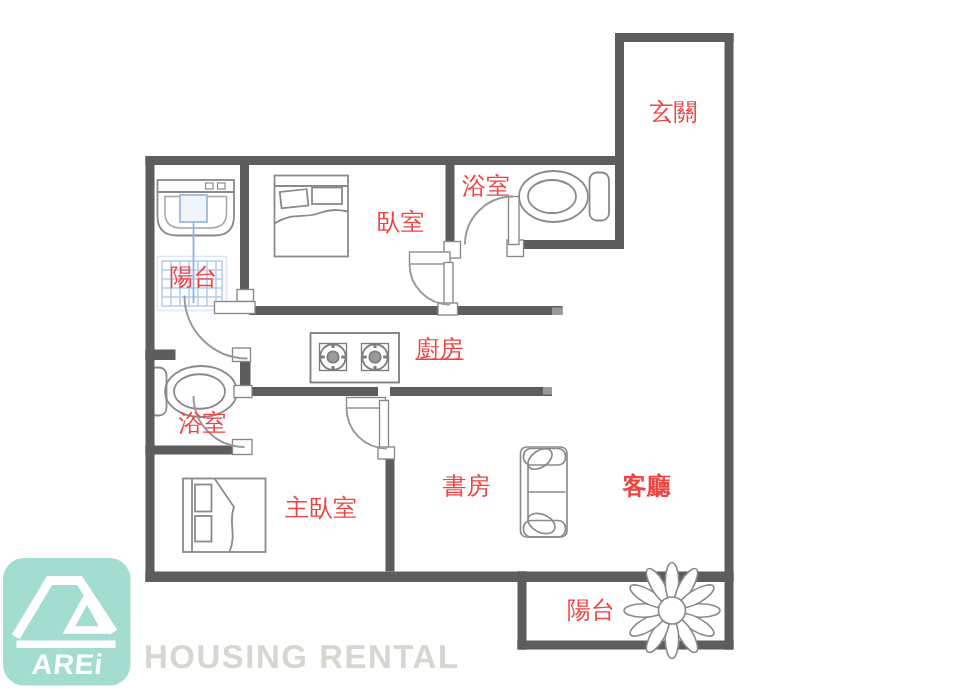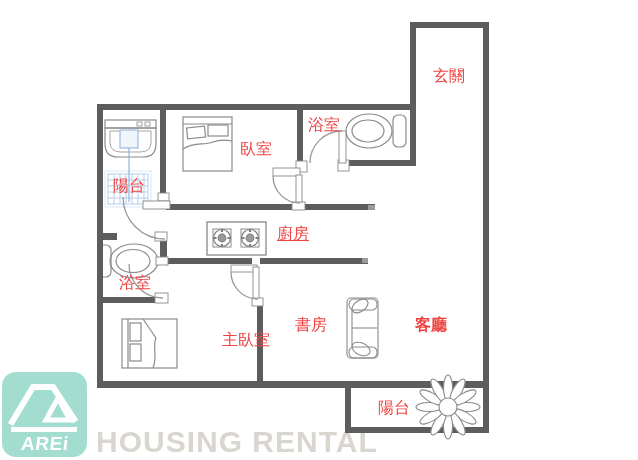--- a/index.html
+++ b/index.html
@@ -165,7 +165,7 @@
   </svg>
 
   <span class="room-label" style="left:433px;top:68px;">玄關</span>
-  <span class="room-label" style="left:240px;top:141px;">臥室</span>
+  <span class="room-label" style="left:251px;top:141px;">臥室</span>
   <span class="room-label" style="left:308px;top:117px;">浴室</span>
   <span class="room-label" style="left:113px;top:178px;">陽台</span>
   <span class="room-label" style="left:277px;top:226px;text-decoration:underline;">廚房</span>

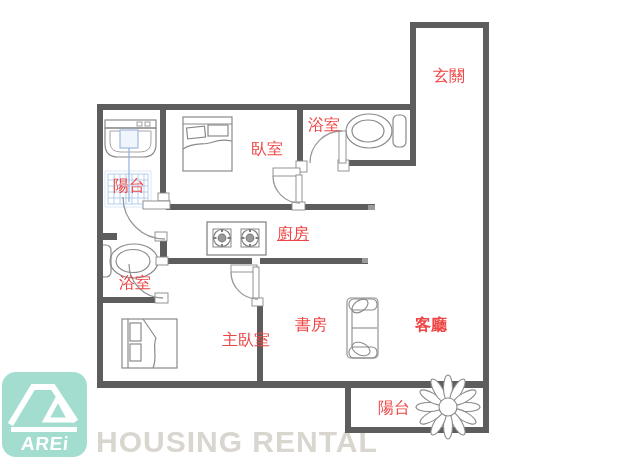--- a/index.html
+++ b/index.html
@@ -170,7 +170,7 @@
   <span class="room-label" style="left:113px;top:178px;">陽台</span>
   <span class="room-label" style="left:277px;top:226px;text-decoration:underline;">廚房</span>
   <span class="room-label" style="left:119px;top:275px;">浴室</span>
-  <span class="room-label" style="left:190px;top:332px;margin-left:32px;">主臥室</span>
+  <span class="room-label" style="left:190px;top:332px;">主臥室</span>
   <span class="room-label" style="left:295px;top:317px;">書房</span>
   <span class="room-label" style="left:415px;top:317px;font-weight:bold;">客廳</span>
   <span class="room-label" style="left:378px;top:400px;">陽台</span>

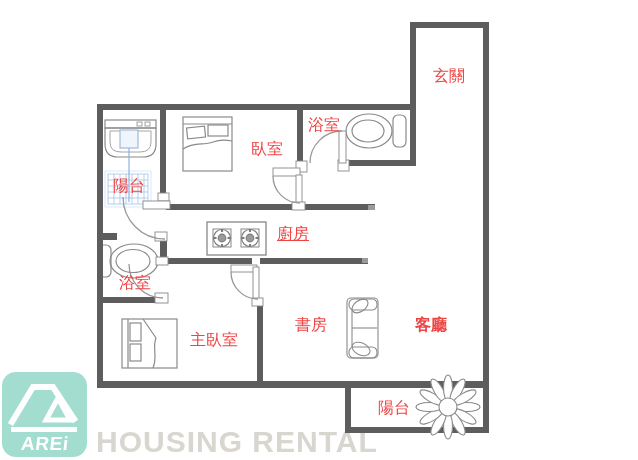--- a/index.html
+++ b/index.html
@@ -7,7 +7,7 @@
           font-family:"Liberation Sans",sans-serif;}
   .wm-cn{position:absolute;left:94px;top:382px;font-size:43px;font-weight:bold;
          color:#d5d1ca;letter-spacing:1px;z-index:1;line-height:1;white-space:nowrap;}
-  .wm-en{position:absolute;left:96px;top:427px;font-size:30px;font-weight:bold;
+  .wm-en{position:absolute;left:96px;top:427px;font-size:22px;font-weight:bold;
          color:#d9d5cf;letter-spacing:1px;z-index:1;line-height:1;white-space:nowrap;}
   .plan-svg{position:absolute;left:0;top:0;z-index:2;}
   .room-label{position:absolute;color:#ef4444;font-size:16px;font-weight:500;

